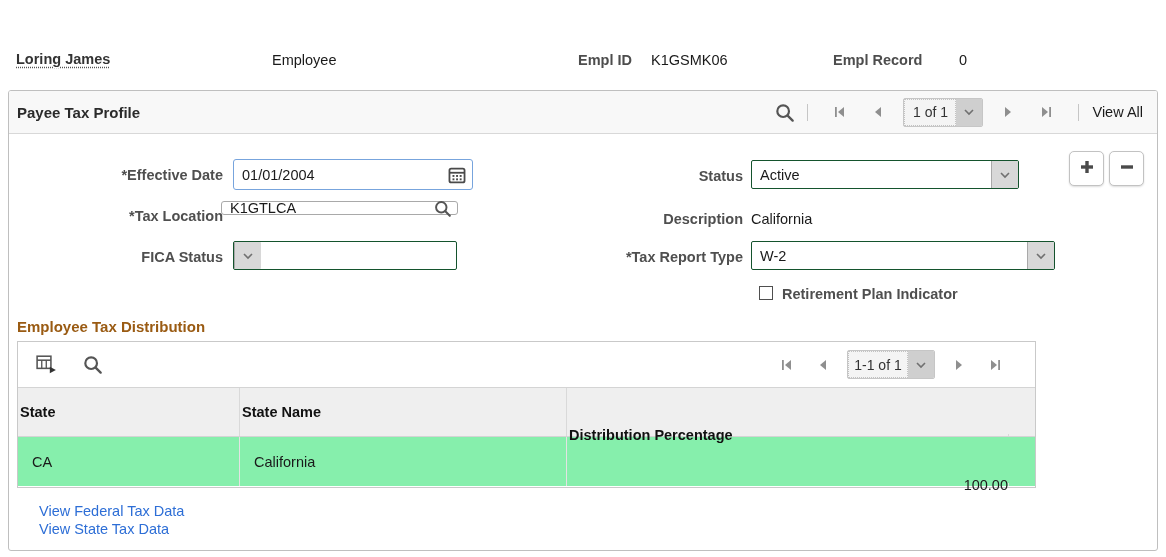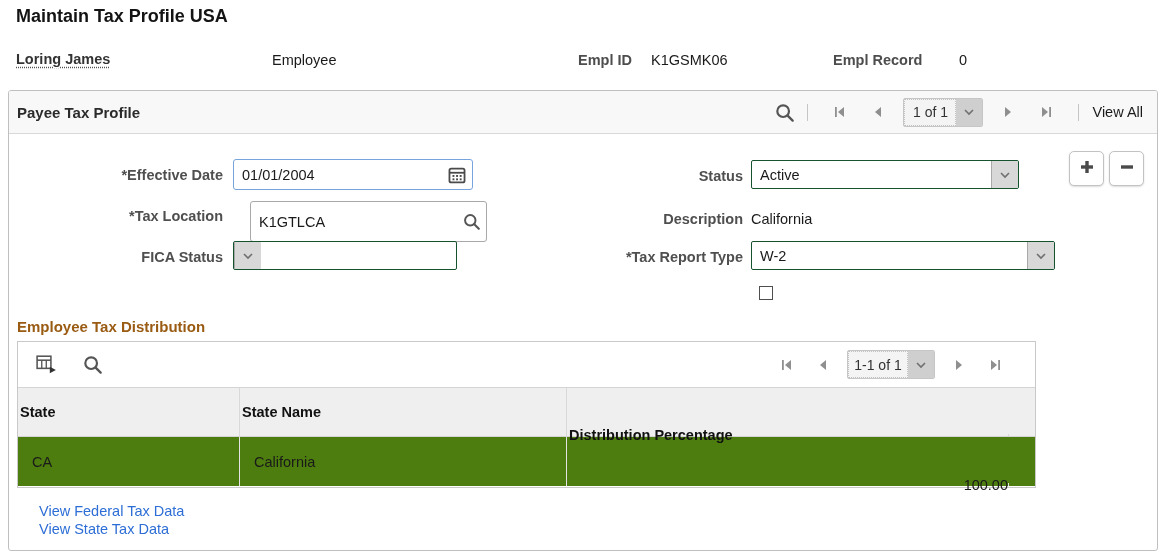--- a/index.html
+++ b/index.html
@@ -82,7 +82,6 @@
 
 <div class="stage">
 
-  <div class="page-title">Maintain Tax Profile USA</div>
 
   <span class="emp-name">Loring James</span>
   <span class="emp-type">Employee</span>

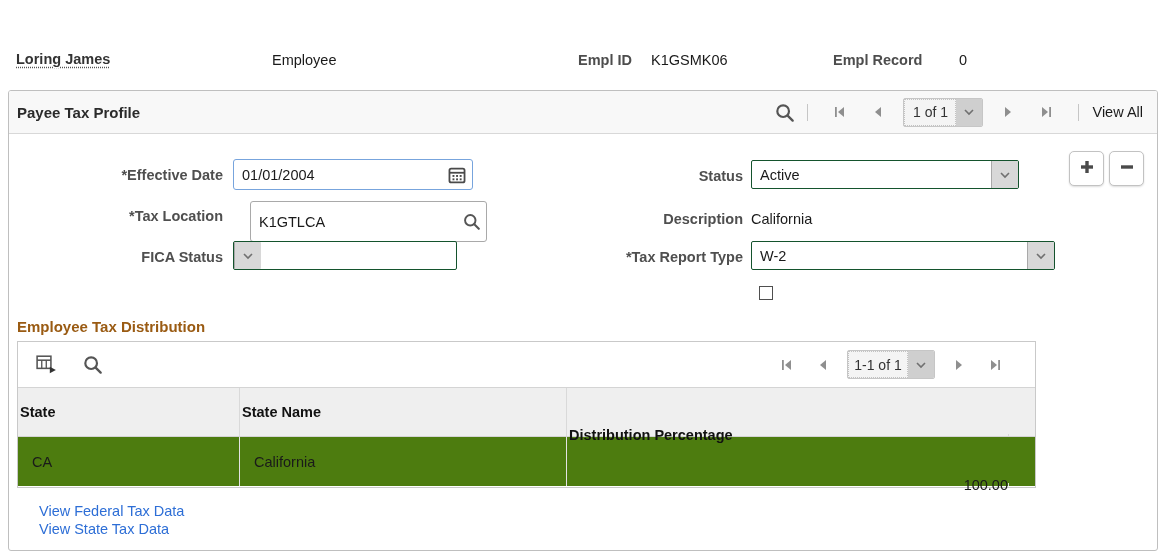--- a/index.html
+++ b/index.html
@@ -165,7 +165,7 @@
     </div>
 
     <span class="form-label" style="left:24px; top:117px; width:190px;">*Tax Location</span>
-    <div class="text-input" style="left:241px; top:110px; width:237px; height:41px;">
+    <div class="text-input" style="left:212px; top:110px; width:237px; height:14px;">
       <input value="K1GTLCA" style="">
       <span class="end-icon">
         <svg width="17" height="17" viewBox="0 0 14 14">

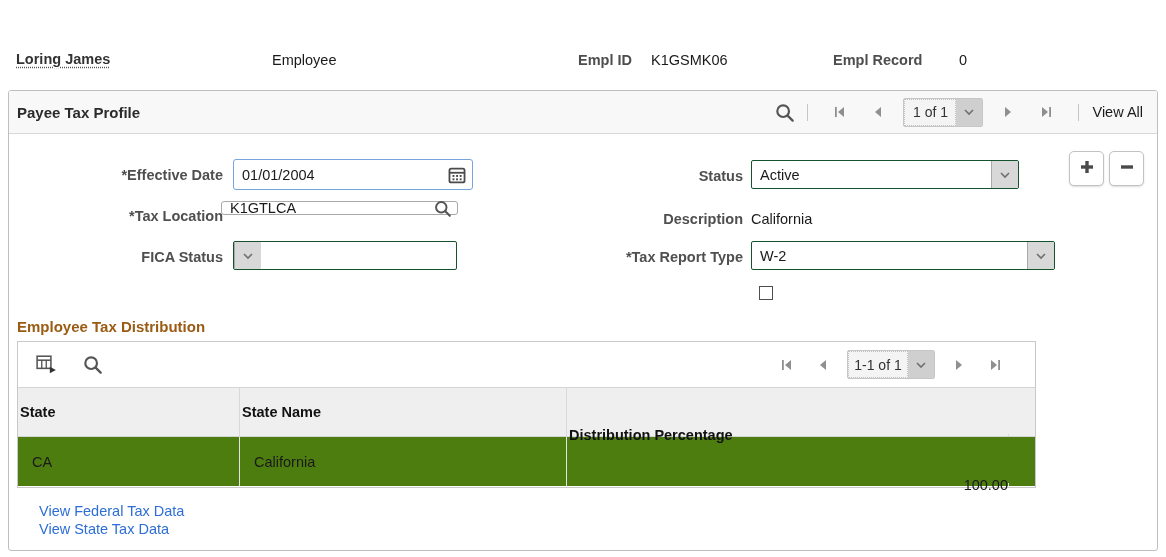--- a/index.html
+++ b/index.html
@@ -198,6 +198,7 @@
     </div>
 
     <span class="checkbox" style="left:750px; top:195px;"></span>
+    <span class="checkbox-label" style="left:773px; top:195px;">Retirement Plan Indicator</span>
 
     <div class="rowop-btn" style="left:1060px; top:60px;">
       <span><svg width="16" height="16" viewBox="0 0 16 16">

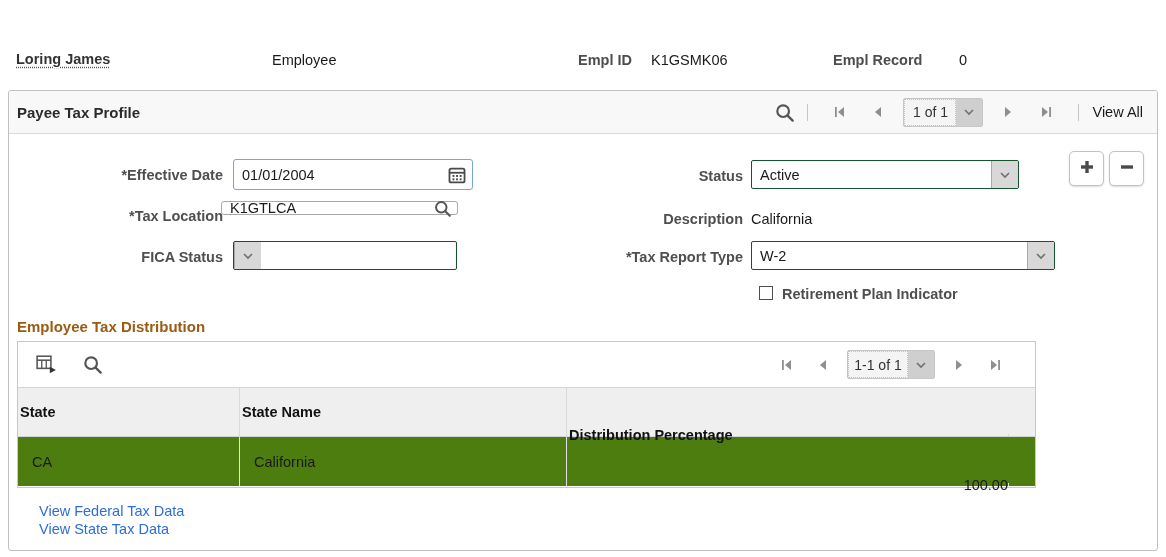--- a/index.html
+++ b/index.html
@@ -69,7 +69,7 @@
     border-top: 1px solid #d4d4d4; border-bottom: 1px solid #d4d4d4; }
   .grid-header-row .cell { display: flex; align-items: center; padding-left: 2px;
     font-size: 14.5px; font-weight: bold; color: #111; border-right: 1px solid #d9d9d9; }
-  .grid-data-row { display: flex; height: 49px; background: #4d7c0f; }
+  .grid-data-row { display: flex; height: 49px; background: #86efac; }
   .grid-data-row .cell { display: flex; align-items: center; padding-left: 14px;
     font-size: 14.5px; color: #1a1a1a; border-right: 1px solid #e3e3e3; }
   .c1 { width: 222px; } .c2 { width: 327px; } .c3 { width: 442px; margin-top: 46px; } .c4 { width: 26px; border-right: none !important; }

